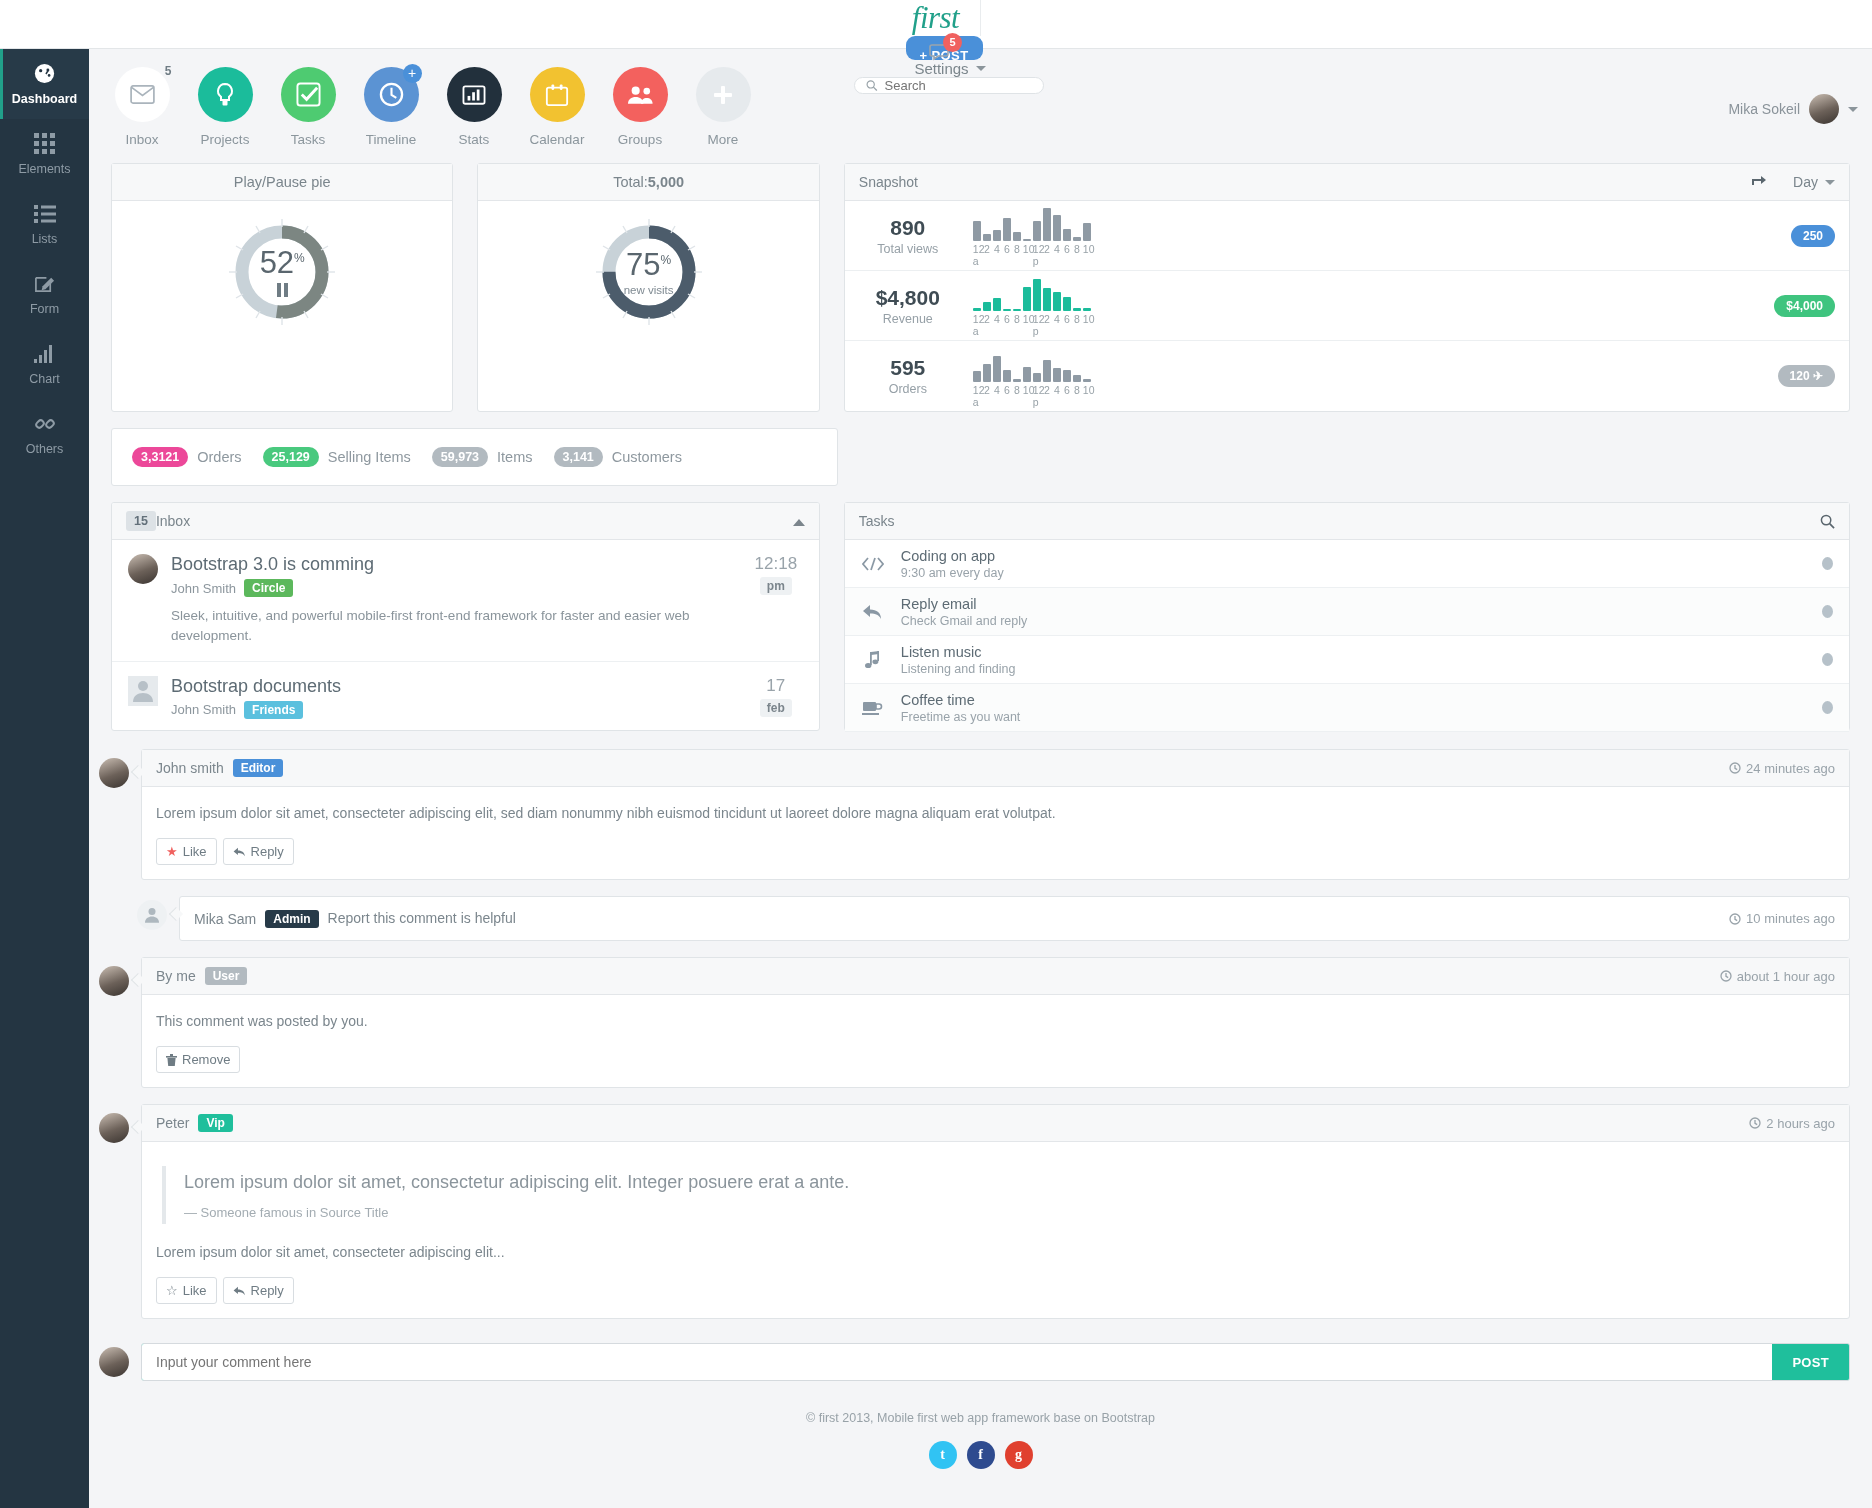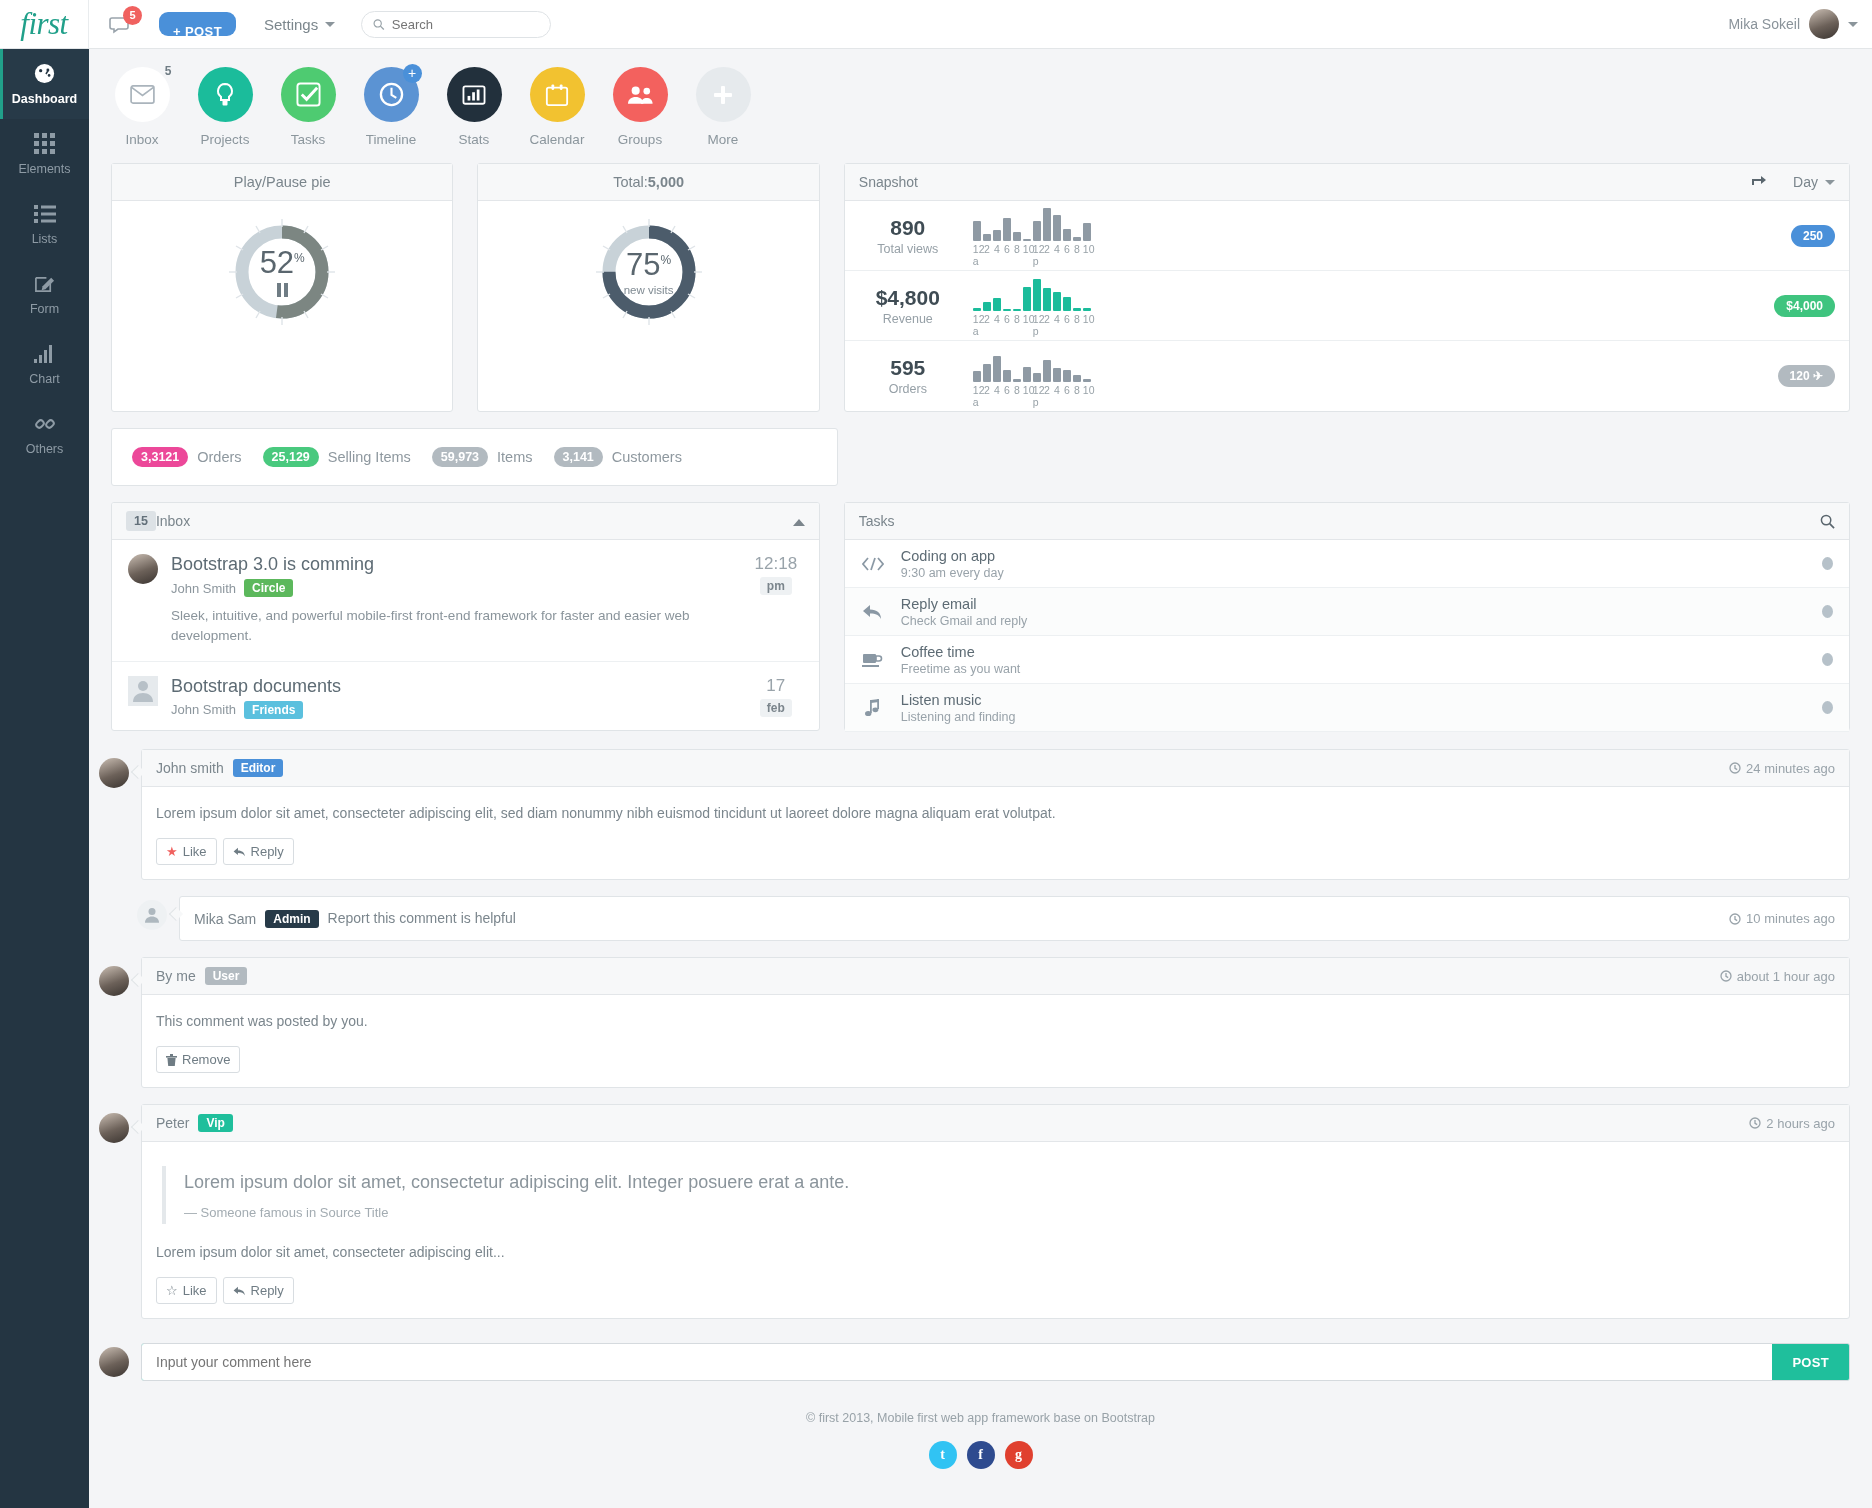--- a/index.html
+++ b/index.html
@@ -15,7 +15,7 @@
   .topbar {
     position: absolute; top: 0; left: 0; right: 0; height: 49px;
     background: #ffffff; border-bottom: 1px solid #e3e6e8;
-    display: flex; align-items: center; z-index: 40;
+    display: flex; align-items: center; z-index: 40; flex-direction: column;
   }
   .brand {
     width: 89px; height: 48px; display: flex; align-items: center; justify-content: center;

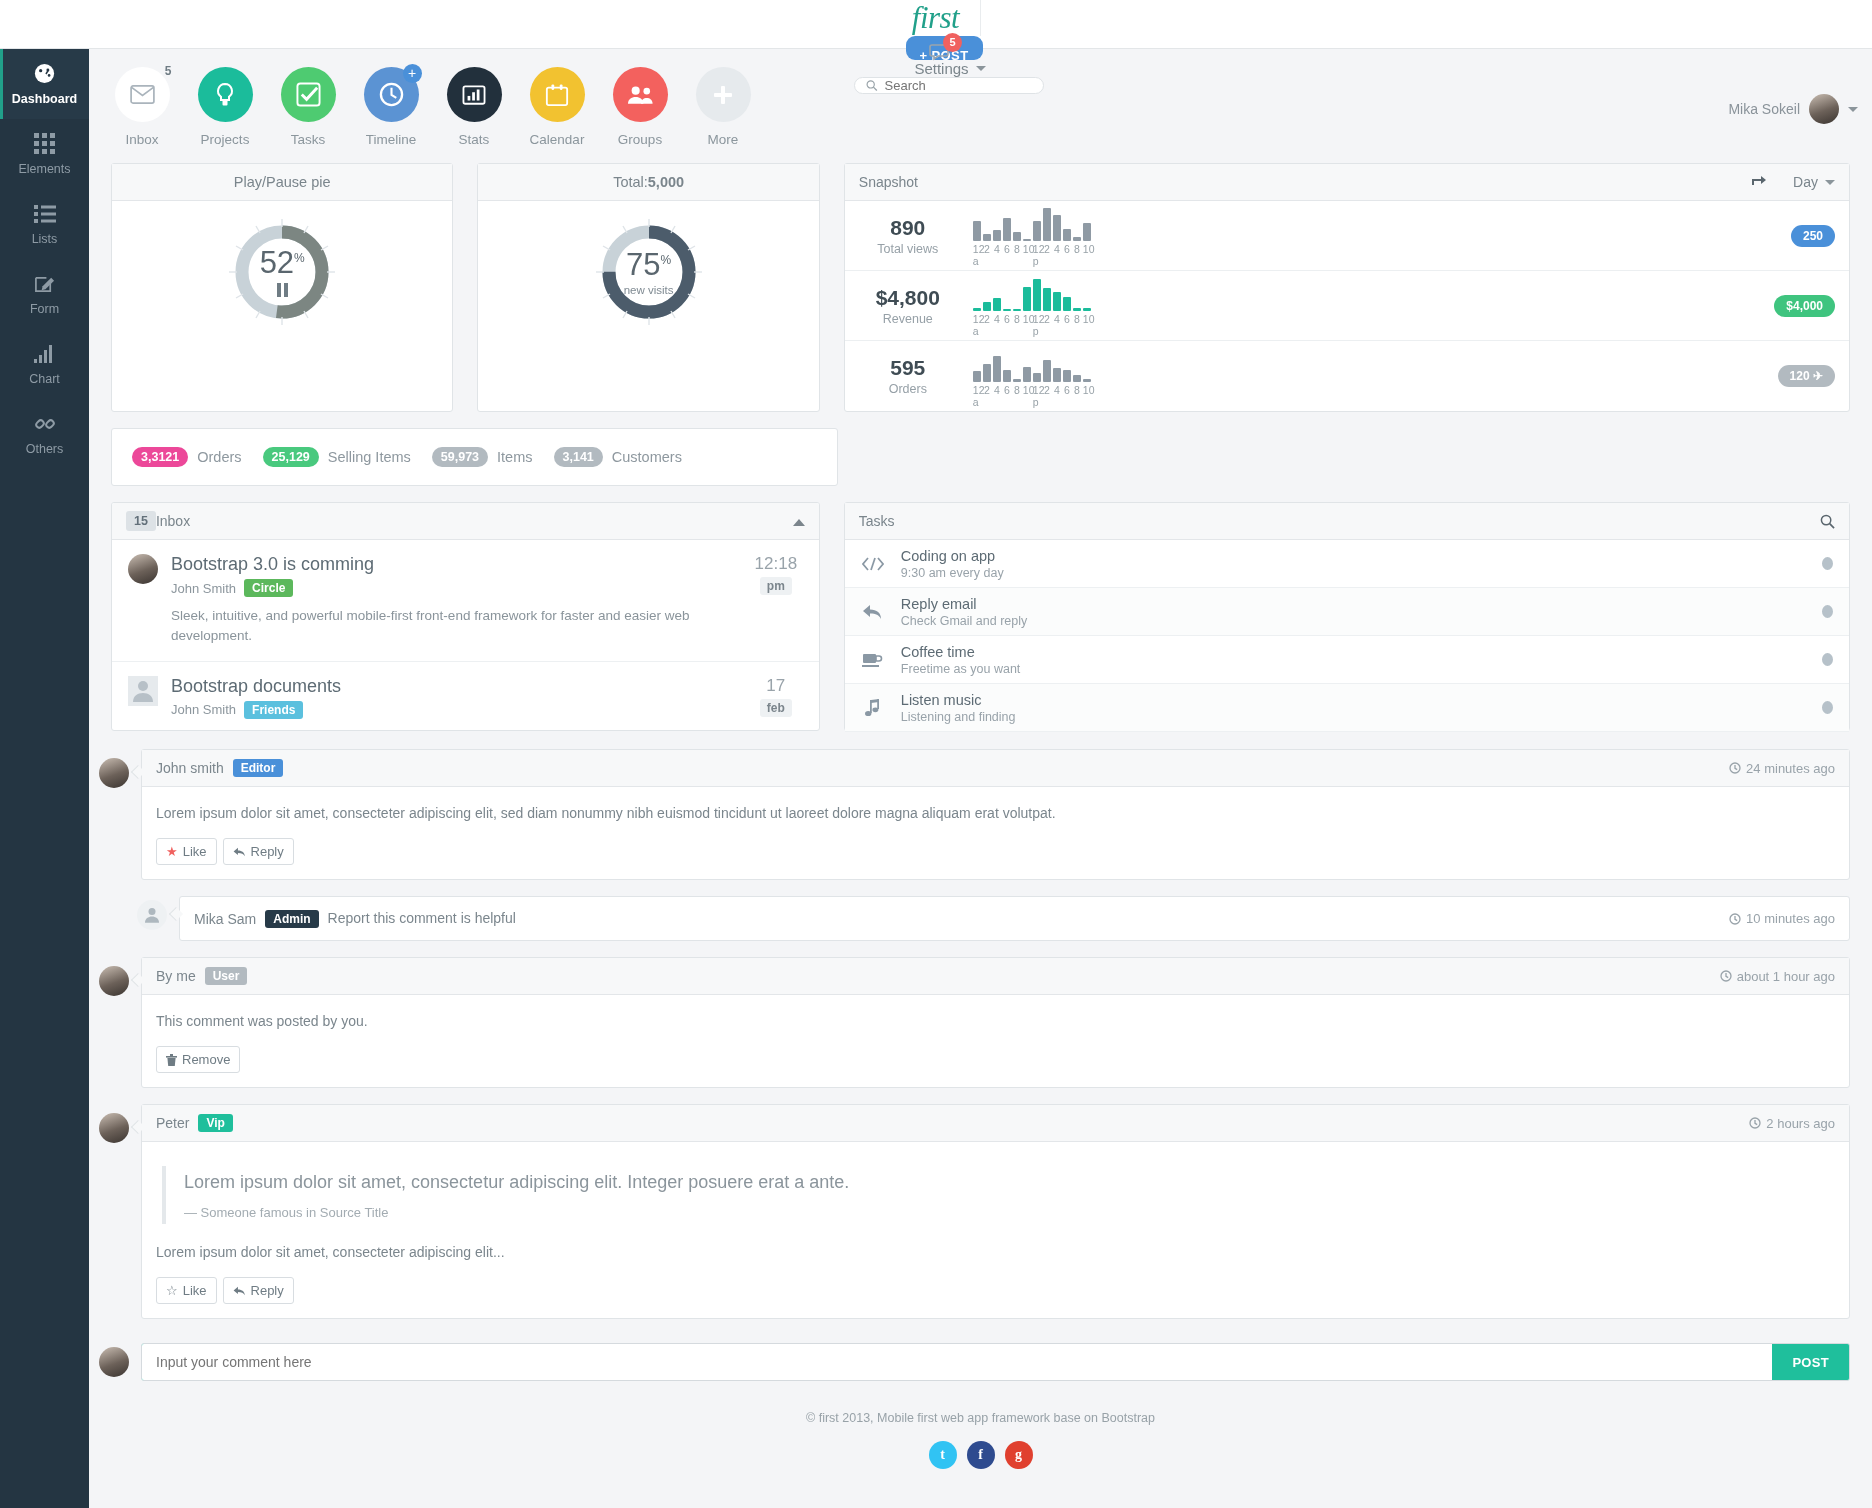--- a/index.html
+++ b/index.html
@@ -733,23 +733,6 @@
 
       <div class="task">
         <span class="task-ic">
-          <svg width="21" height="16" viewBox="0 0 21 16">
-              <g fill="#8a98a4">
-                <rect x="1" y="2" width="13" height="9" rx="1"></rect>
-                <path d="M14 4h3a2.5 2.5 0 0 1 0 5h-3z" fill="none" stroke="#8a98a4" stroke-width="1.6"></path>
-                <rect x="0" y="13" width="17" height="2"></rect>
-              </g>
-            </svg>
-        </span>
-        <span>
-          <div class="task-t">Coffee time</div>
-          <div class="task-s">Freetime as you want</div>
-        </span>
-        <span class="task-dot"></span>
-      </div>
-
-      <div class="task">
-        <span class="task-ic">
           <svg width="15" height="18" viewBox="0 0 15 18">
               <g fill="#8a98a4">
                 <path d="M6 1l8-1v3L6 4z"></path>
@@ -763,6 +746,23 @@
         <span>
           <div class="task-t">Listen music</div>
           <div class="task-s">Listening and finding</div>
+        </span>
+        <span class="task-dot"></span>
+      </div>
+
+      <div class="task">
+        <span class="task-ic">
+          <svg width="21" height="16" viewBox="0 0 21 16">
+              <g fill="#8a98a4">
+                <rect x="1" y="2" width="13" height="9" rx="1"></rect>
+                <path d="M14 4h3a2.5 2.5 0 0 1 0 5h-3z" fill="none" stroke="#8a98a4" stroke-width="1.6"></path>
+                <rect x="0" y="13" width="17" height="2"></rect>
+              </g>
+            </svg>
+        </span>
+        <span>
+          <div class="task-t">Coffee time</div>
+          <div class="task-s">Freetime as you want</div>
         </span>
         <span class="task-dot"></span>
       </div>

